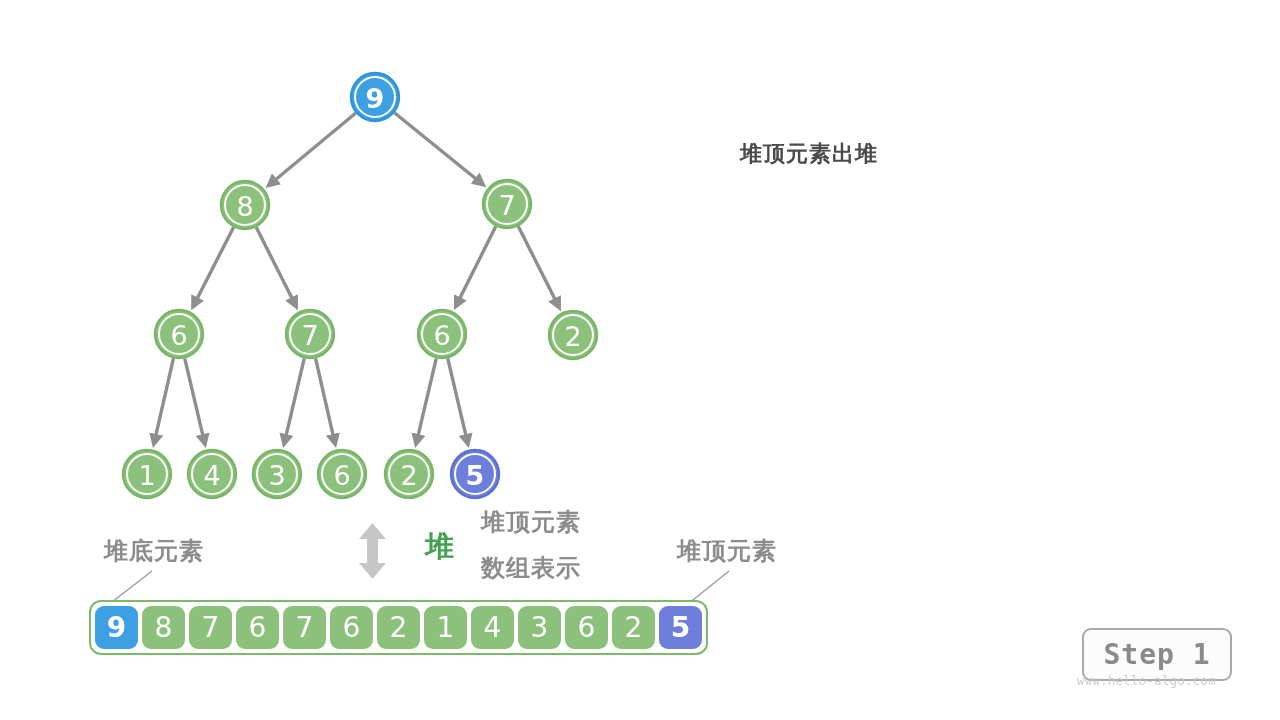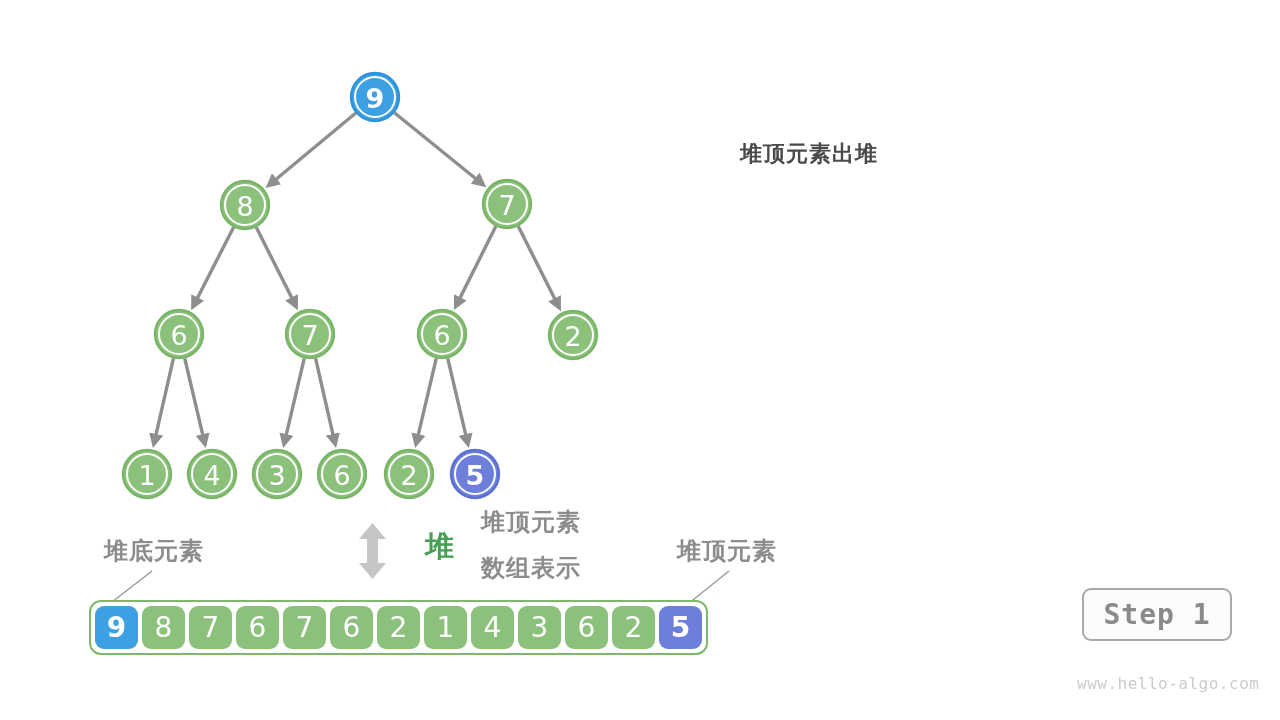--- a/index.html
+++ b/index.html
@@ -74,7 +74,7 @@
   }
   .step-button {
     position: absolute;
-    left: 1082px; top: 588px;
+    left: 1082px; top: 628px;
     width: 150px; height: 53px;
     box-sizing: border-box;
     border: 2px solid var(--step-border, #a9a9a9);

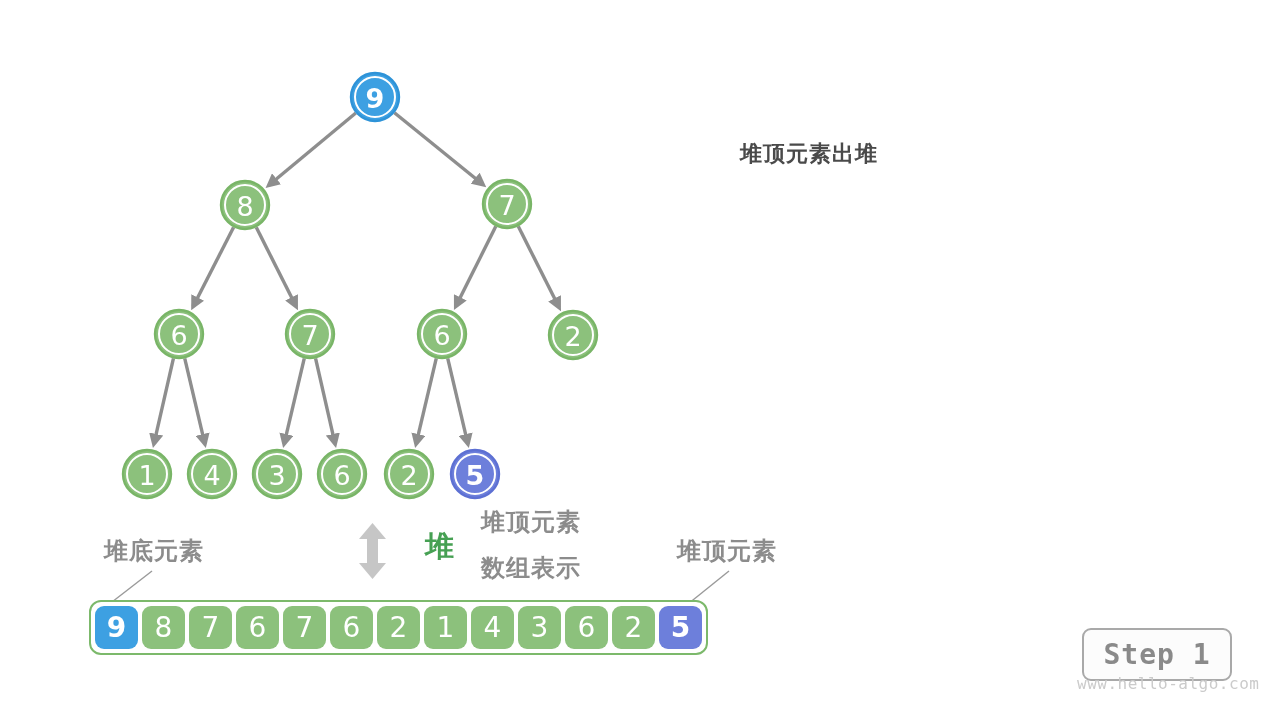--- a/index.html
+++ b/index.html
@@ -94,7 +94,7 @@
     position: absolute;
     left: 1077px; top: 674px;
     font-family: "DejaVu Sans Mono", "Liberation Mono", monospace;
-    font-size: 16px;
+    font-size: 12px;
     color: var(--watermark-gray, #cbcbcb);
     letter-spacing: 0.5px;
     white-space: nowrap;

